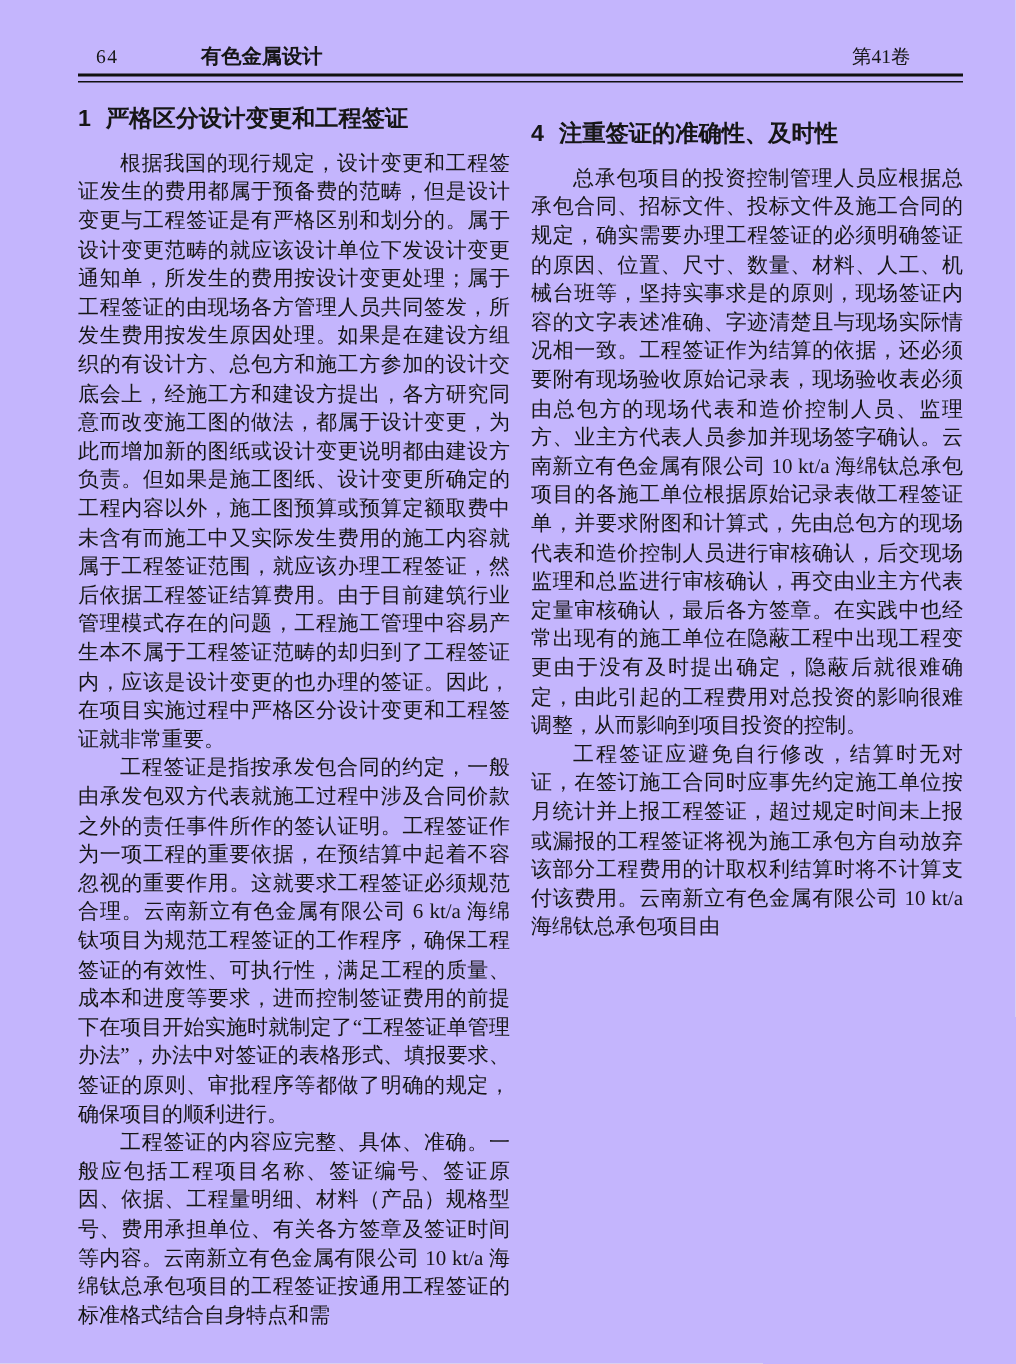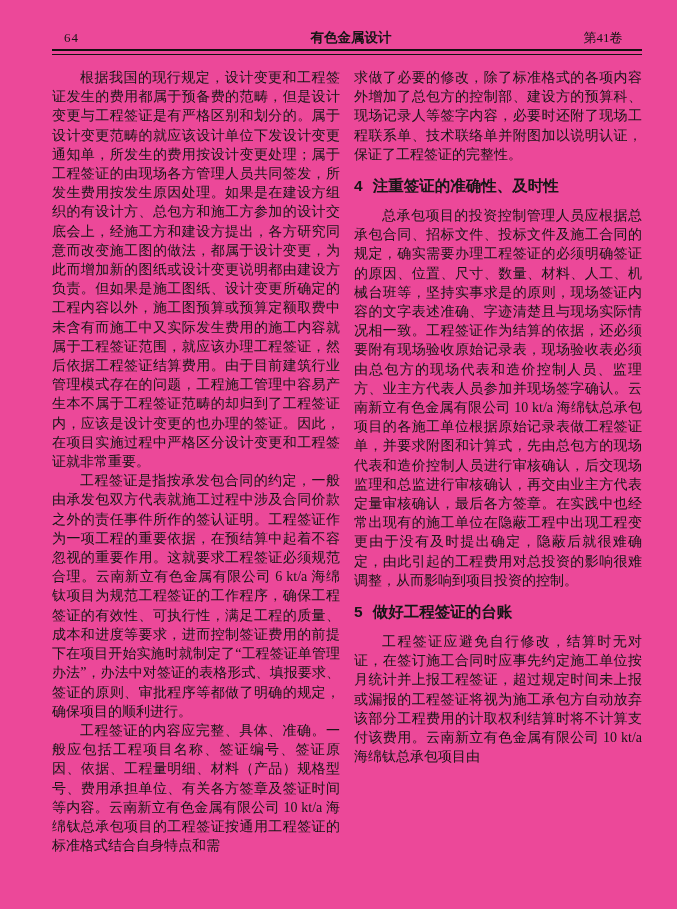--- a/index.html
+++ b/index.html
@@ -12,7 +12,7 @@
     width: 677px;
     height: 909px;
     margin: 0 auto;
-    background: #ec4899;
+    background: #c4b5fd;
     color: #161616;
     font-family: "Liberation Serif", "DejaVu Serif", serif;
     overflow: hidden;

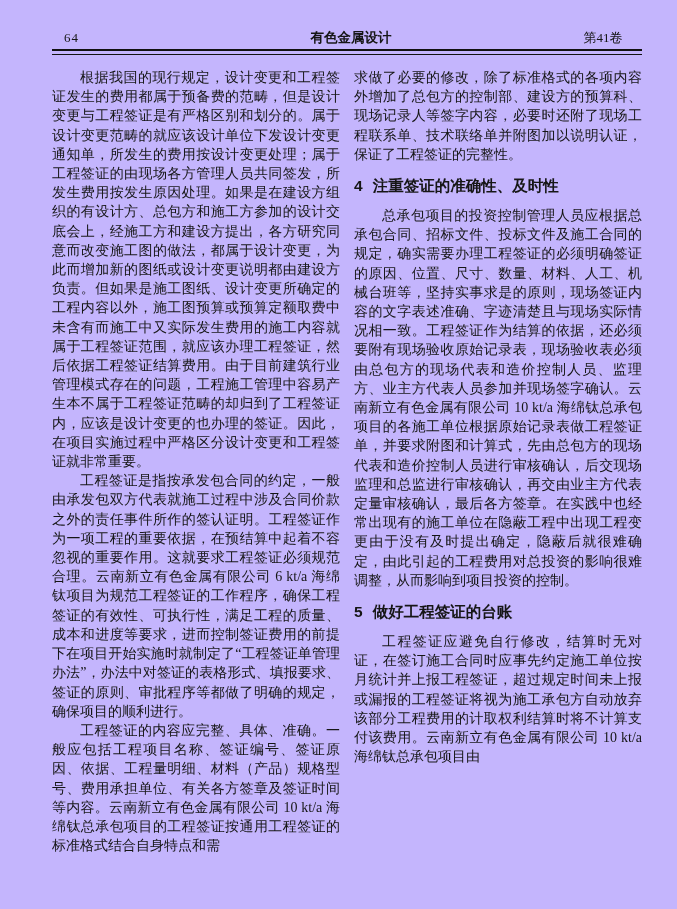--- a/index.html
+++ b/index.html
@@ -35,7 +35,6 @@
   }
   .running-head .journal {
     flex: 1;
-    text-align: center;
     font-weight: bold;
     font-family: "Liberation Sans", "DejaVu Sans", sans-serif;
     font-size: 13.5px;

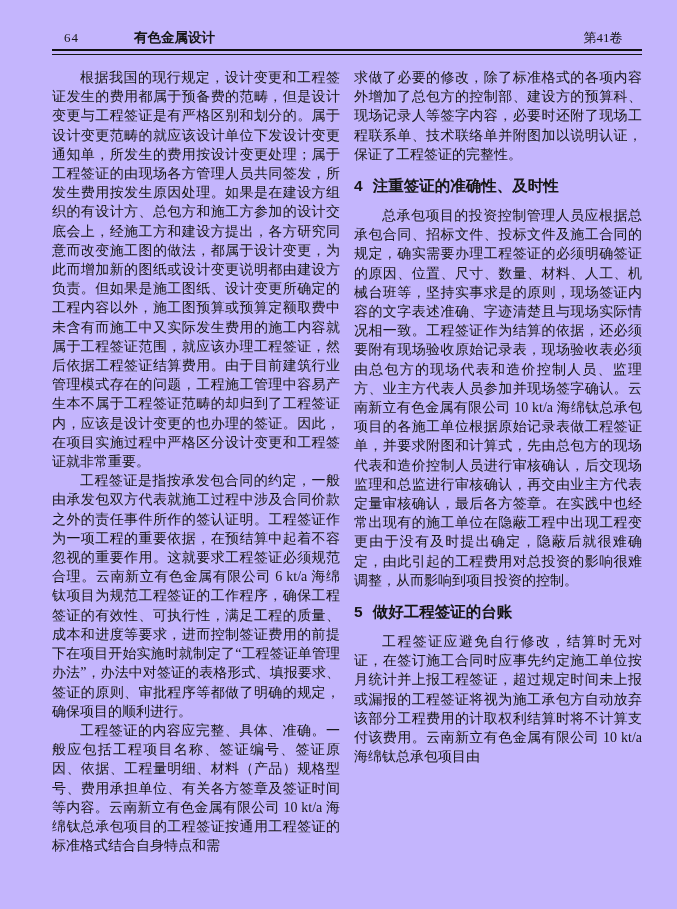--- a/index.html
+++ b/index.html
@@ -41,7 +41,7 @@
   }
   .running-head .volume {
     width: 70px;
-    text-align: center;
+    text-align: left;
   }
   .head-rule {
     height: 3px;

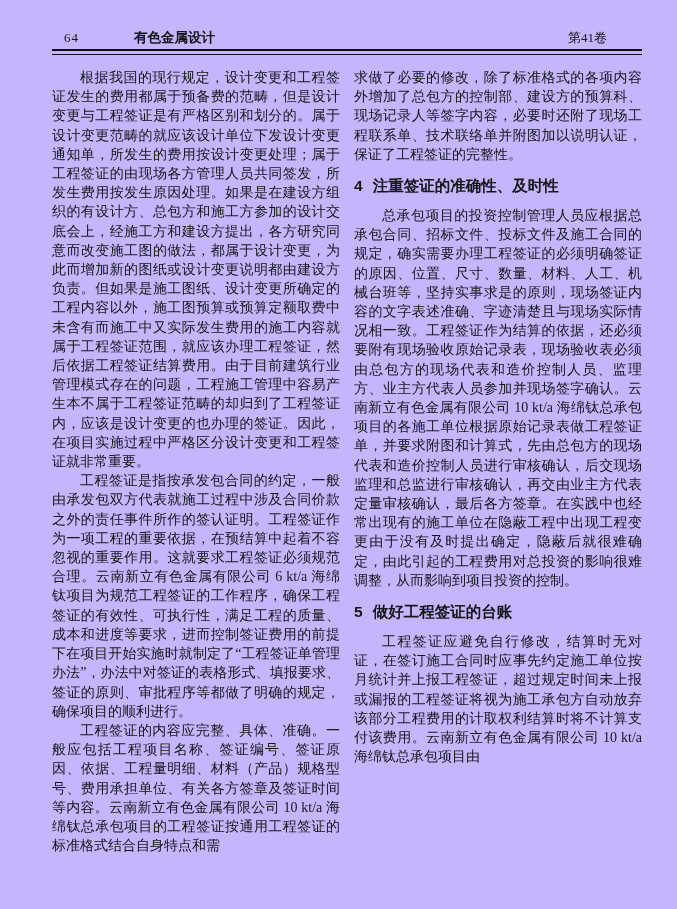--- a/index.html
+++ b/index.html
@@ -98,6 +98,9 @@
   <div class="content">
 
     <div class="col">
+      <div class="section-heading first">
+        <span class="sec-num">1</span><span>严格区分设计变更和工程签证</span>
+      </div>
       <p>根据我国的现行规定，设计变更和工程签证发生的费用都属于预备费的范畴，但是设计变更与工程签证是有严格区别和划分的。属于设计变更范畴的就应该设计单位下发设计变更通知单，所发生的费用按设计变更处理；属于工程签证的由现场各方管理人员共同签发，所发生费用按发生原因处理。如果是在建设方组织的有设计方、总包方和施工方参加的设计交底会上，经施工方和建设方提出，各方研究同意而改变施工图的做法，都属于设计变更，为此而增加新的图纸或设计变更说明都由建设方负责。但如果是施工图纸、设计变更所确定的工程内容以外，施工图预算或预算定额取费中未含有而施工中又实际发生费用的施工内容就属于工程签证范围，就应该办理工程签证，然后依据工程签证结算费用。由于目前建筑行业管理模式存在的问题，工程施工管理中容易产生本不属于工程签证范畴的却归到了工程签证内，应该是设计变更的也办理的签证。因此，在项目实施过程中严格区分设计变更和工程签证就非常重要。</p>
 
       <p>工程签证是指按承发包合同的约定，一般由承发包双方代表就施工过程中涉及合同价款之外的责任事件所作的签认证明。工程签证作为一项工程的重要依据，在预结算中起着不容忽视的重要作用。这就要求工程签证必须规范合理。云南新立有色金属有限公司 6 kt/a 海绵钛项目为规范工程签证的工作程序，确保工程签证的有效性、可执行性，满足工程的质量、成本和进度等要求，进而控制签证费用的前提下在项目开始实施时就制定了“工程签证单管理办法”，办法中对签证的表格形式、填报要求、签证的原则、审批程序等都做了明确的规定，确保项目的顺利进行。</p>

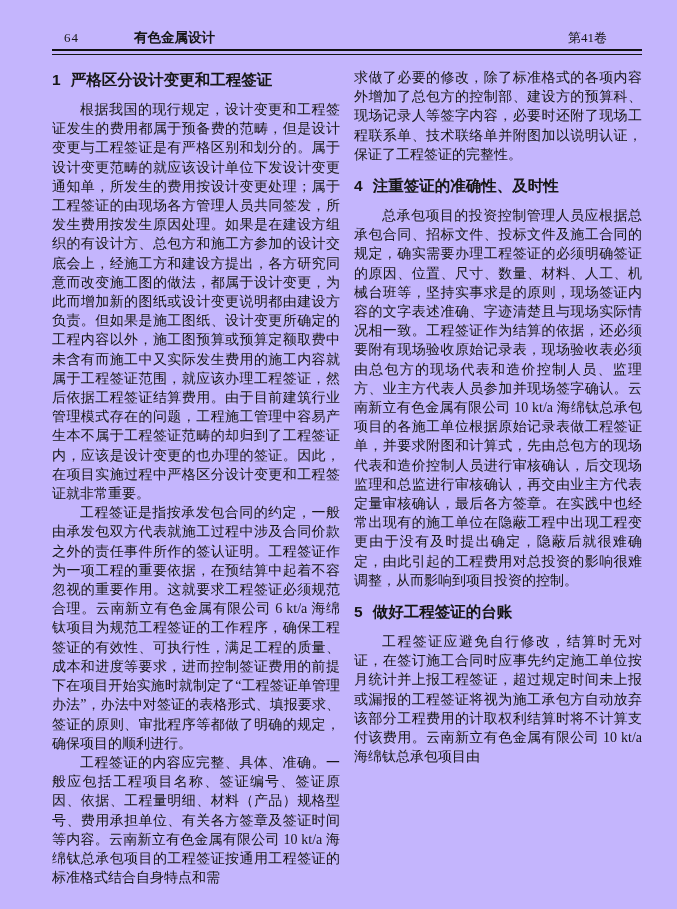--- a/index.html
+++ b/index.html
@@ -109,7 +109,6 @@
     </div>
 
     <div class="col">
-      <p class="continuation">求做了必要的修改，除了标准格式的各项内容外增加了总包方的控制部、建设方的预算科、现场记录人等签字内容，必要时还附了现场工程联系单、技术联络单并附图加以说明认证，保证了工程签证的完整性。</p>
 
       <div class="section-heading">
         <span class="sec-num">4</span><span>注重签证的准确性、及时性</span>

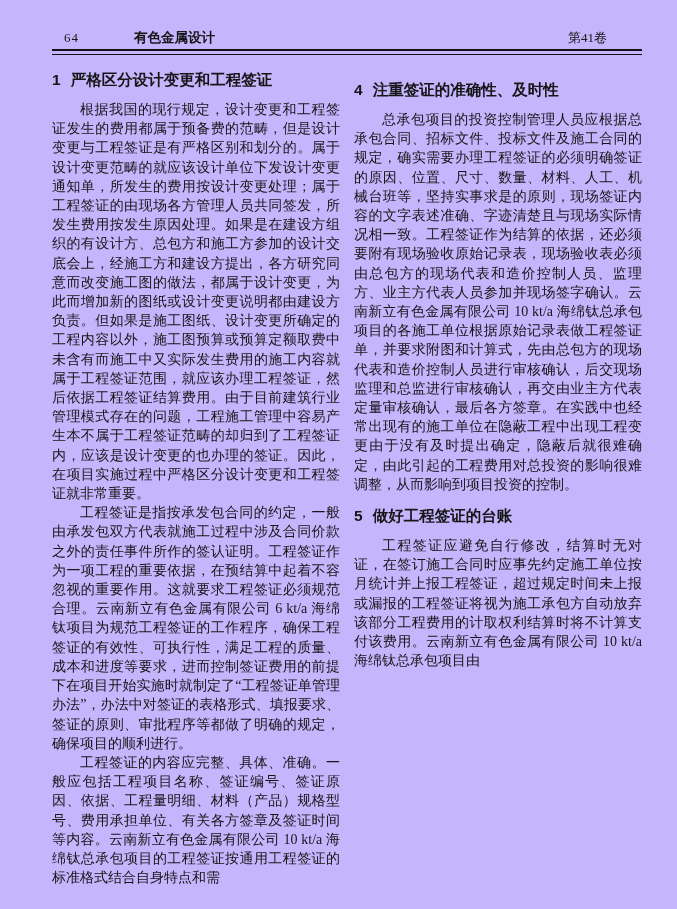--- a/index.html
+++ b/index.html
@@ -115,9 +115,6 @@
       </div>
       <p>总承包项目的投资控制管理人员应根据总承包合同、招标文件、投标文件及施工合同的规定，确实需要办理工程签证的必须明确签证的原因、位置、尺寸、数量、材料、人工、机械台班等，坚持实事求是的原则，现场签证内容的文字表述准确、字迹清楚且与现场实际情况相一致。工程签证作为结算的依据，还必须要附有现场验收原始记录表，现场验收表必须由总包方的现场代表和造价控制人员、监理方、业主方代表人员参加并现场签字确认。云南新立有色金属有限公司 10 kt/a 海绵钛总承包项目的各施工单位根据原始记录表做工程签证单，并要求附图和计算式，先由总包方的现场代表和造价控制人员进行审核确认，后交现场监理和总监进行审核确认，再交由业主方代表定量审核确认，最后各方签章。在实践中也经常出现有的施工单位在隐蔽工程中出现工程变更由于没有及时提出确定，隐蔽后就很难确定，由此引起的工程费用对总投资的影响很难调整，从而影响到项目投资的控制。</p>
 
-      <div class="section-heading">
-        <span class="sec-num">5</span><span>做好工程签证的台账</span>
-      </div>
       <p>工程签证应避免自行修改，结算时无对证，在签订施工合同时应事先约定施工单位按月统计并上报工程签证，超过规定时间未上报或漏报的工程签证将视为施工承包方自动放弃该部分工程费用的计取权利结算时将不计算支付该费用。云南新立有色金属有限公司 10 kt/a 海绵钛总承包项目由</p>
 
     </div>

